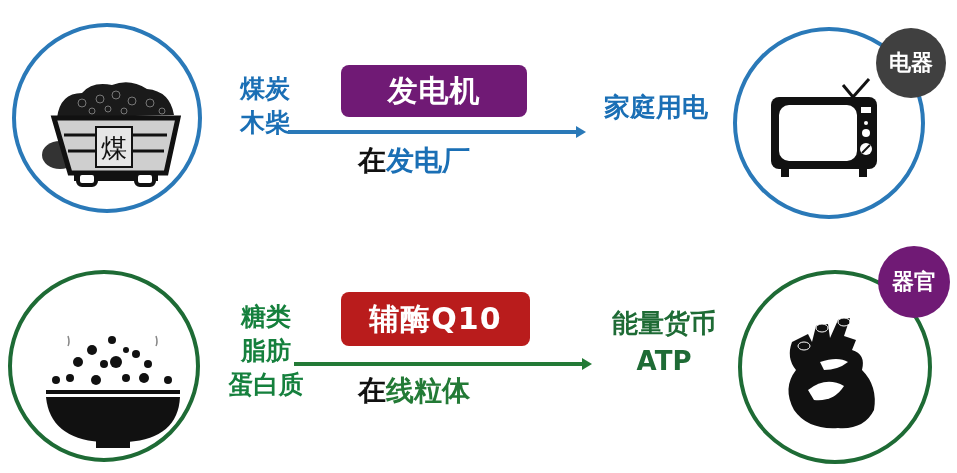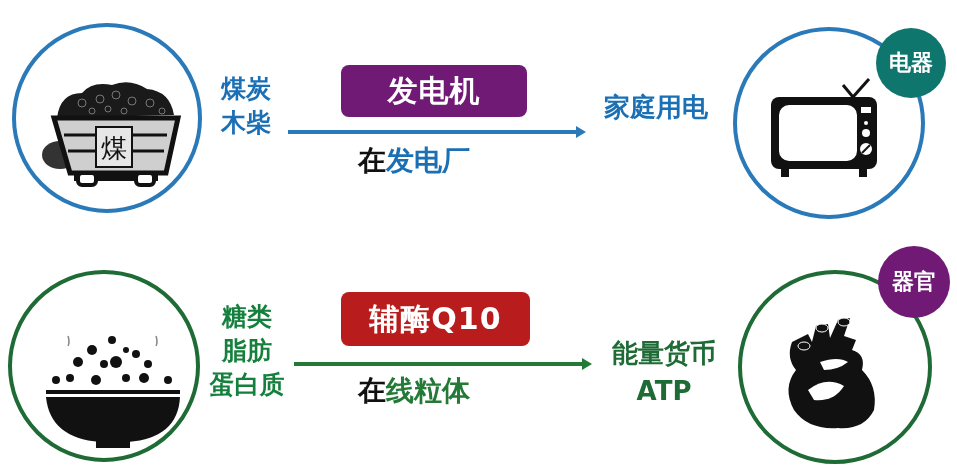--- a/index.html
+++ b/index.html
@@ -90,7 +90,7 @@
     </svg>
   </div>
 
-  <div class="tag" style="left:876px; top:28px; width:70px; height:70px; background:#0f766e;">
+  <div class="tag" style="left:876px; top:28px; width:70px; height:70px; background:#404040;">
     <span>电器</span>
   </div>
 </div>

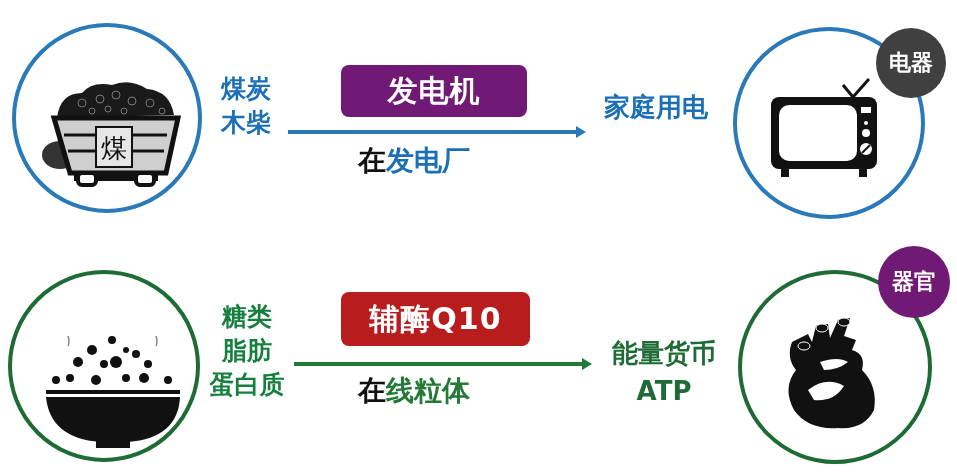--- a/index.html
+++ b/index.html
@@ -6,7 +6,7 @@
   body { width: 957px; height: 473px; position: relative; overflow: hidden;
          font-family: "DejaVu Sans", "Liberation Sans", sans-serif; }
   .circle { position: absolute; border-radius: 50%; background: #fff; box-sizing: border-box; }
-  .src-text { position: absolute; font-weight: bold; font-size: 25px; line-height: 34px; text-align: center; }
+  .src-text { position: absolute; font-weight: bold; font-size: 25px; line-height: 34px; text-align: center; margin-left: 19px; }
   .badge { position: absolute; border-radius: 8px; color: #fff; font-weight: bold;
            font-size: 30px; display: flex; align-items: center; justify-content: center; letter-spacing: 1px; }
   .arrow-line { position: absolute; height: 4px; }

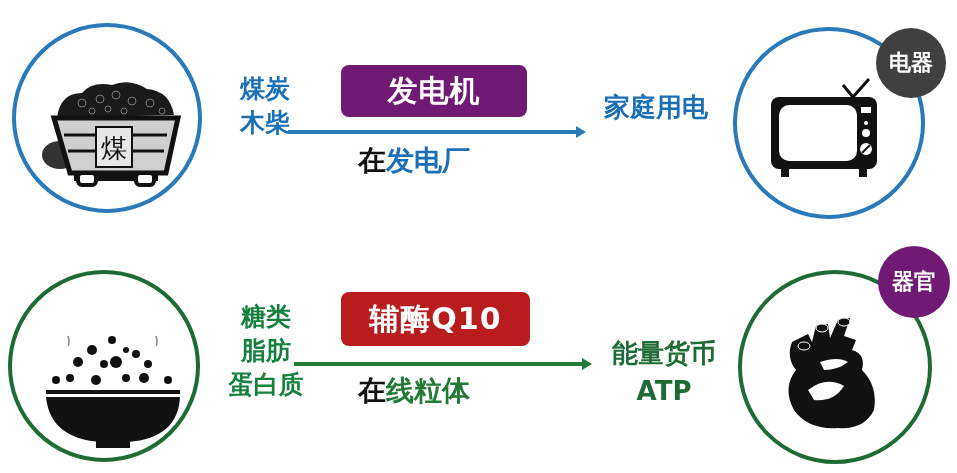--- a/index.html
+++ b/index.html
@@ -140,7 +140,7 @@
     <span style="color:#111;">在</span><span style="color:#237a36;">线粒体</span>
   </div>
 
-  <div class="out-text" style="left:598px; top:334px; width:132px; color:#1e6b35;">
+  <div class="out-text" style="left:598px; top:304px; width:132px; color:#1e6b35;">
     <div>能量货币</div>
     <div>ATP</div>
   </div>

